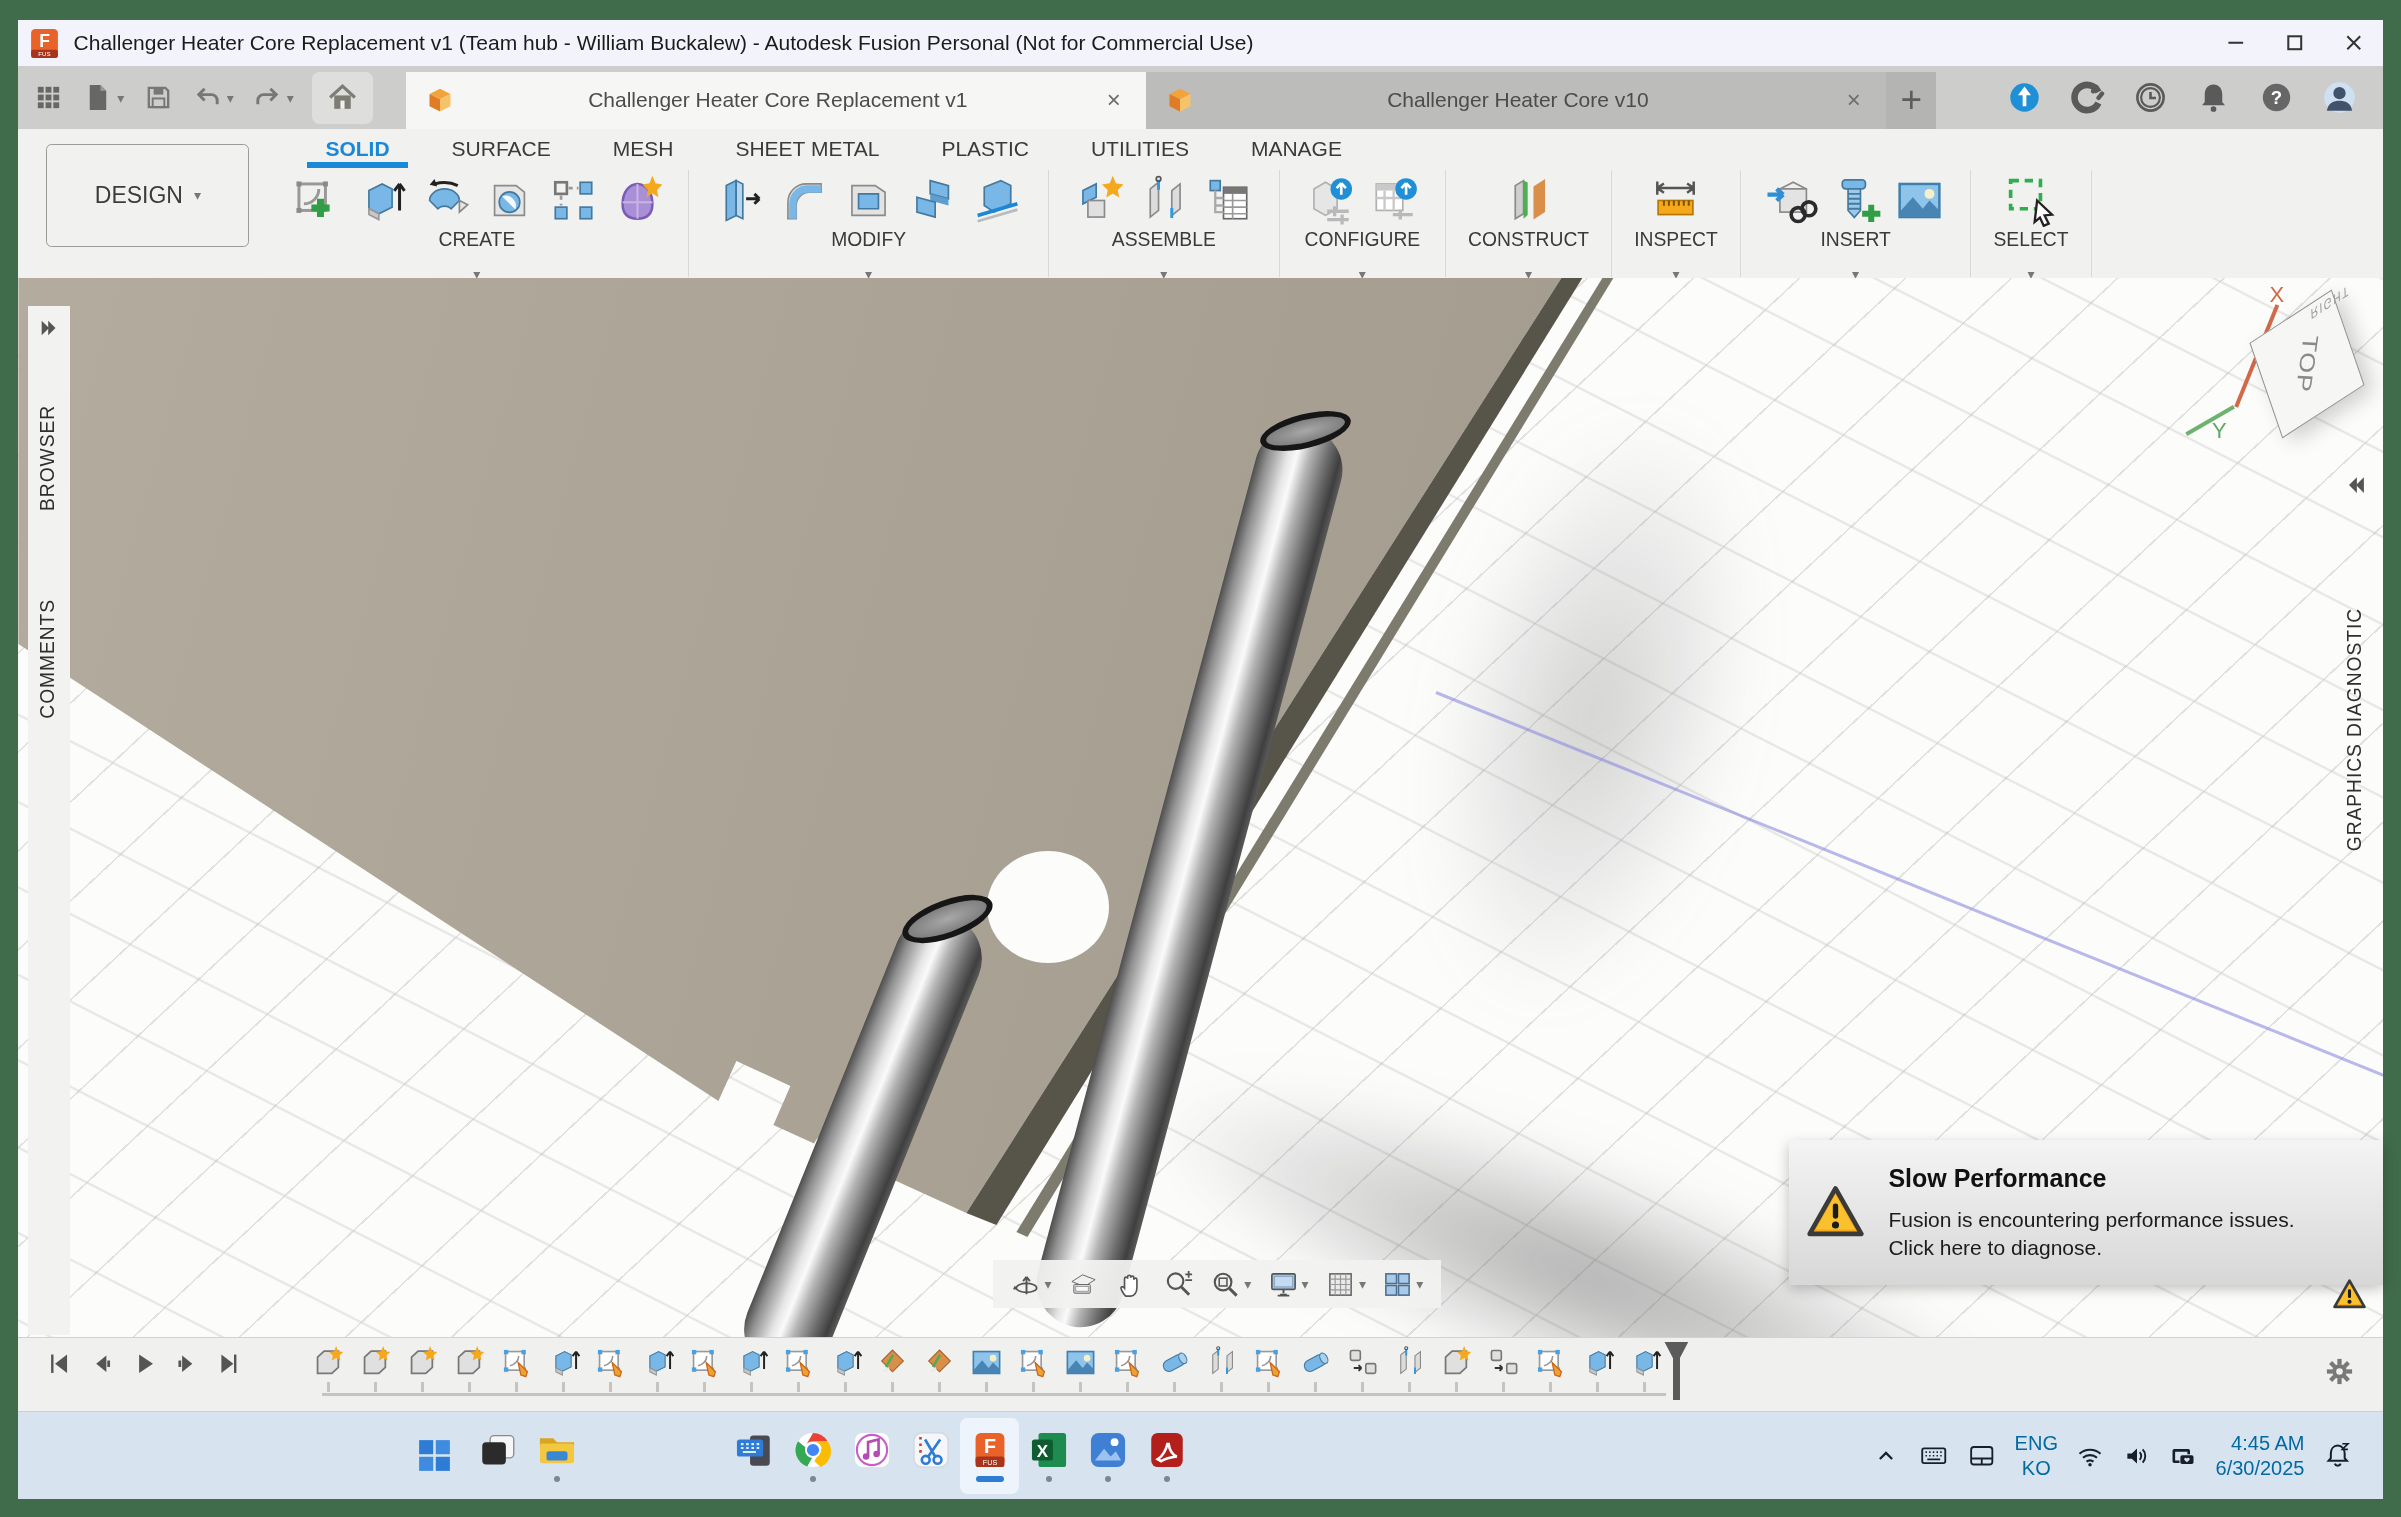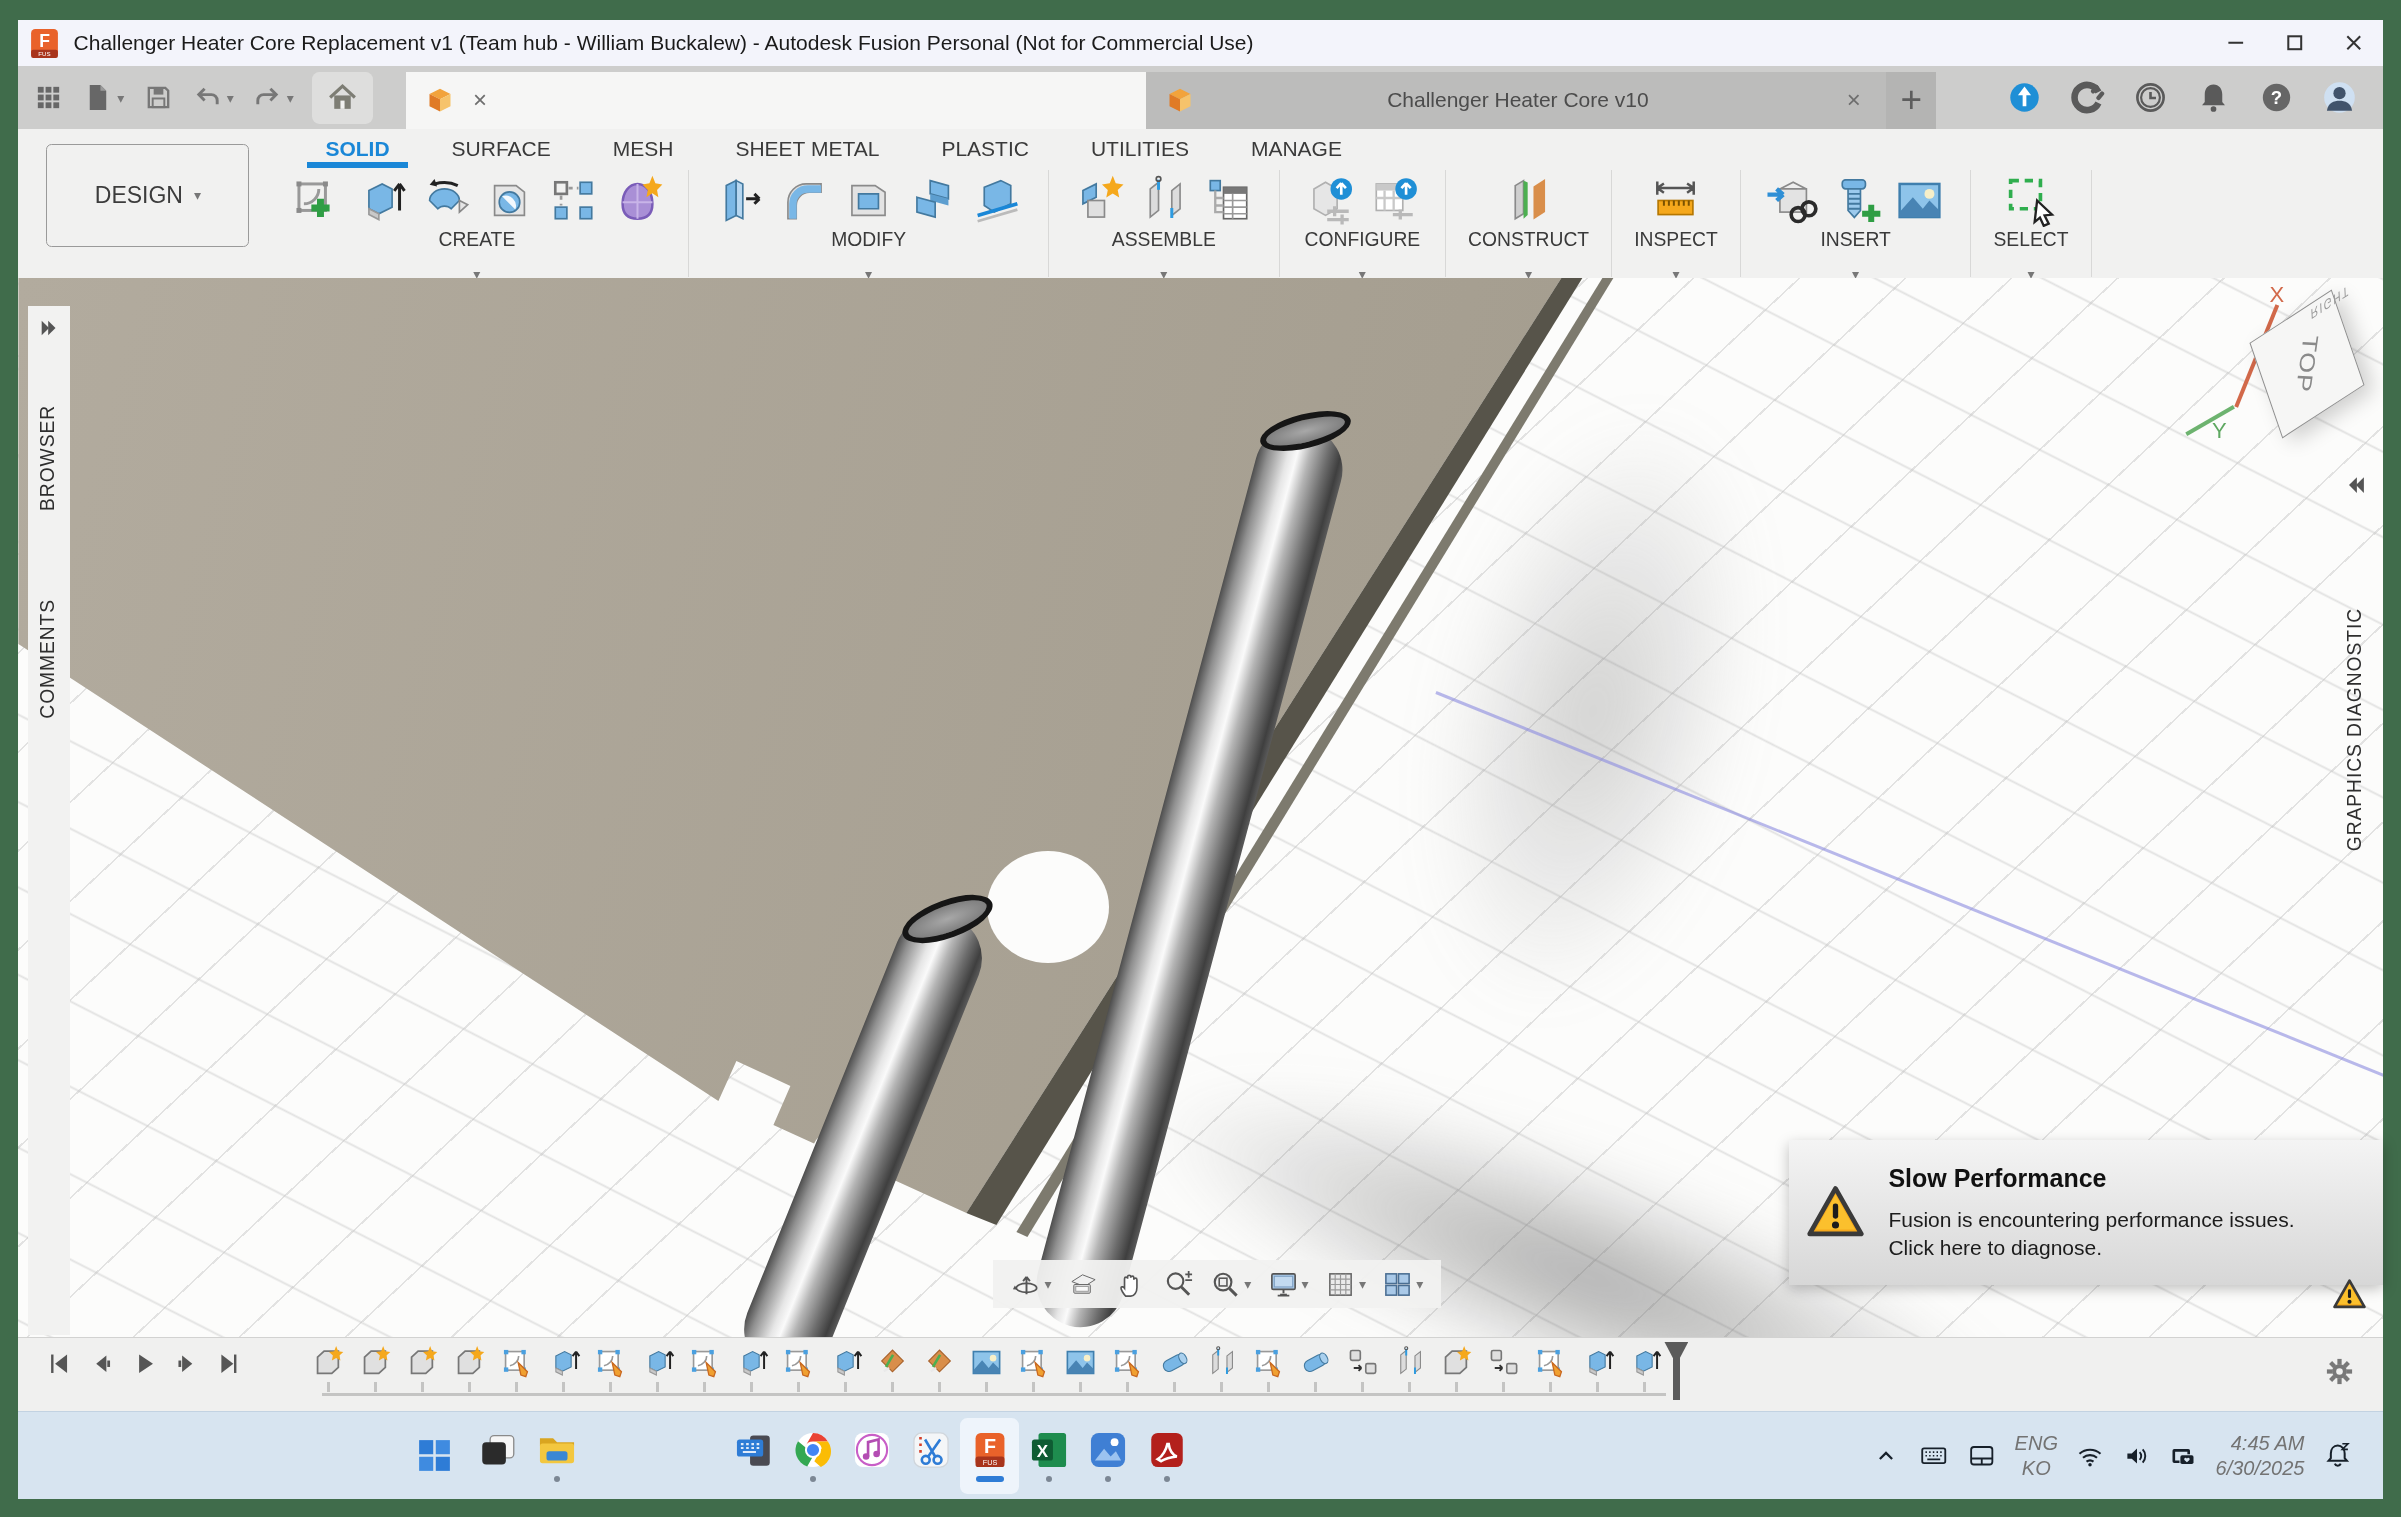--- a/index.html
+++ b/index.html
@@ -231,6 +231,7 @@
             <polygon points="28,9 16,15 16,29 28,23" fill="#f6c36b"></polygon>
           </svg>
         </span>
+        <span class="lbl">Challenger Heater Core Replacement v1</span>
         <span class="x">×</span>
       </div>
       <div class="dtab inactive">

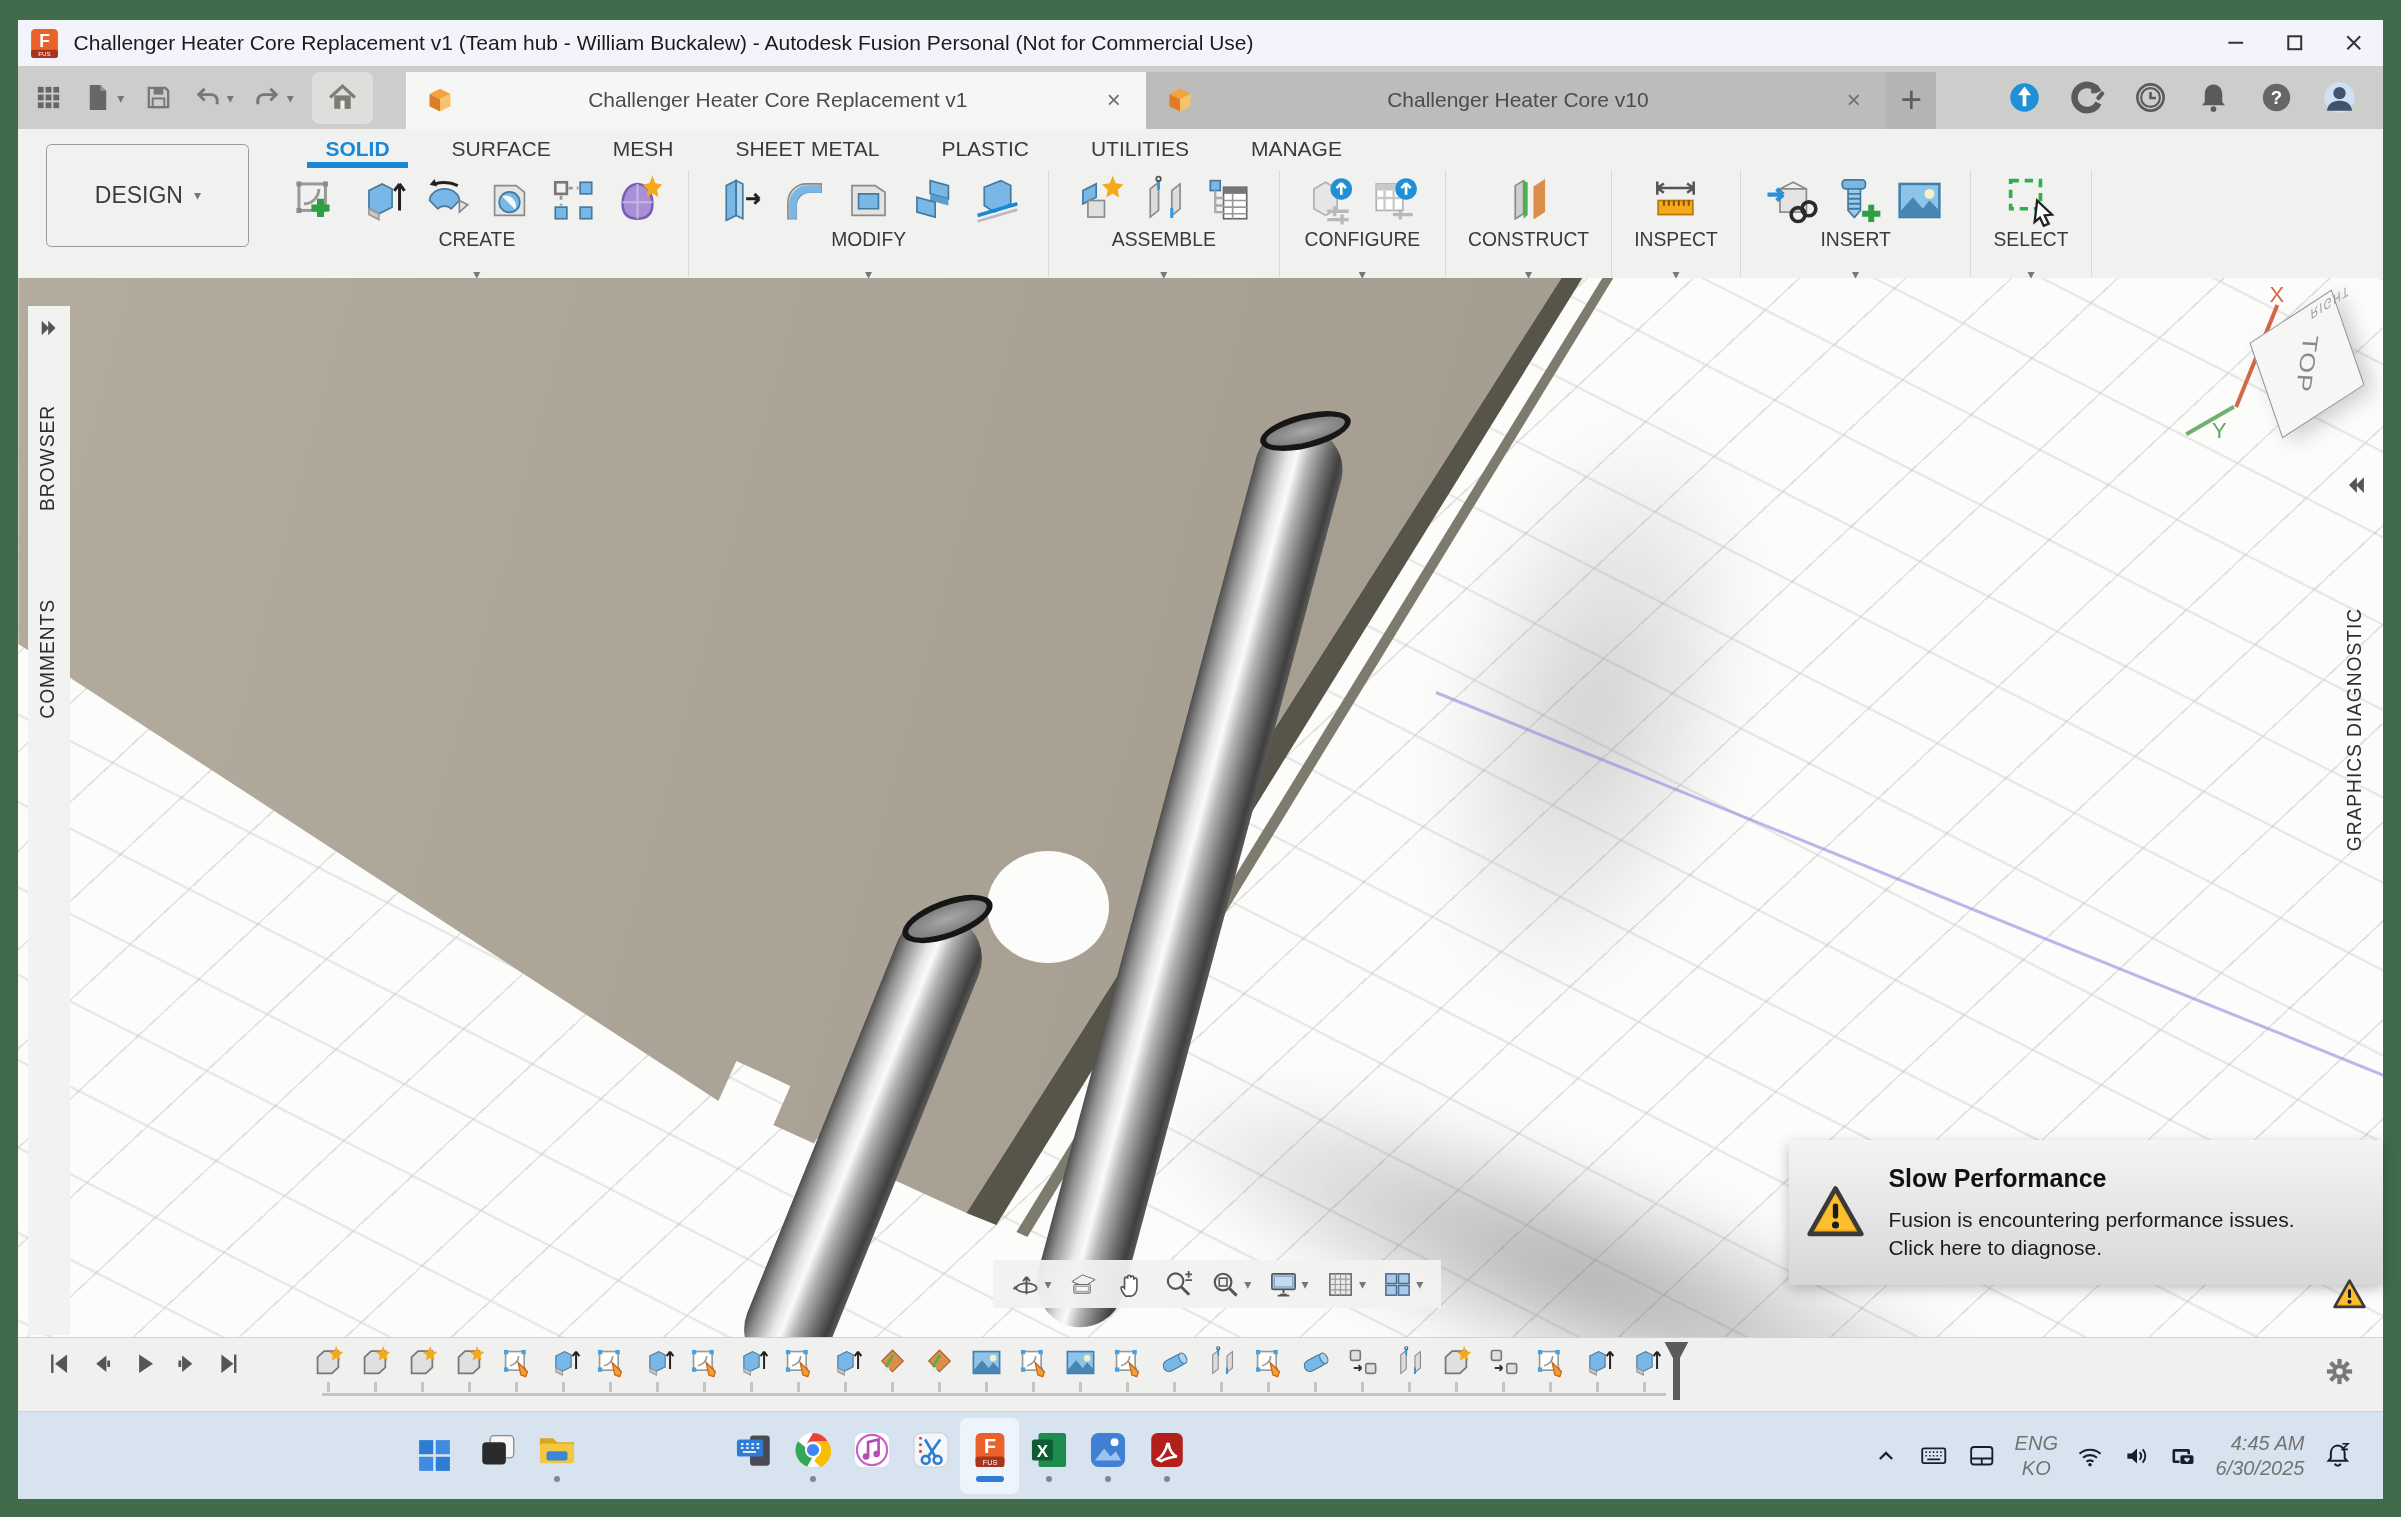--- a/index.html
+++ b/index.html
@@ -134,7 +134,7 @@
   .pin.active{background:#eef4fb;}
   .pin.active .dot{width:28px;background:#2e7cd6;}
   #tbtray{position:absolute;right:0;top:0;height:87px;display:flex;align-items:center;gap:18.4px;padding-right:31px;}
-  .traytxt{font-size:20px;color:#737373;text-align:center;line-height:25px;font-style:italic;}
+  .traytxt{font-size:20px;color:#0369a1;text-align:center;line-height:25px;}
   #clockblk{text-align:right;}
 </style>
 </head>

